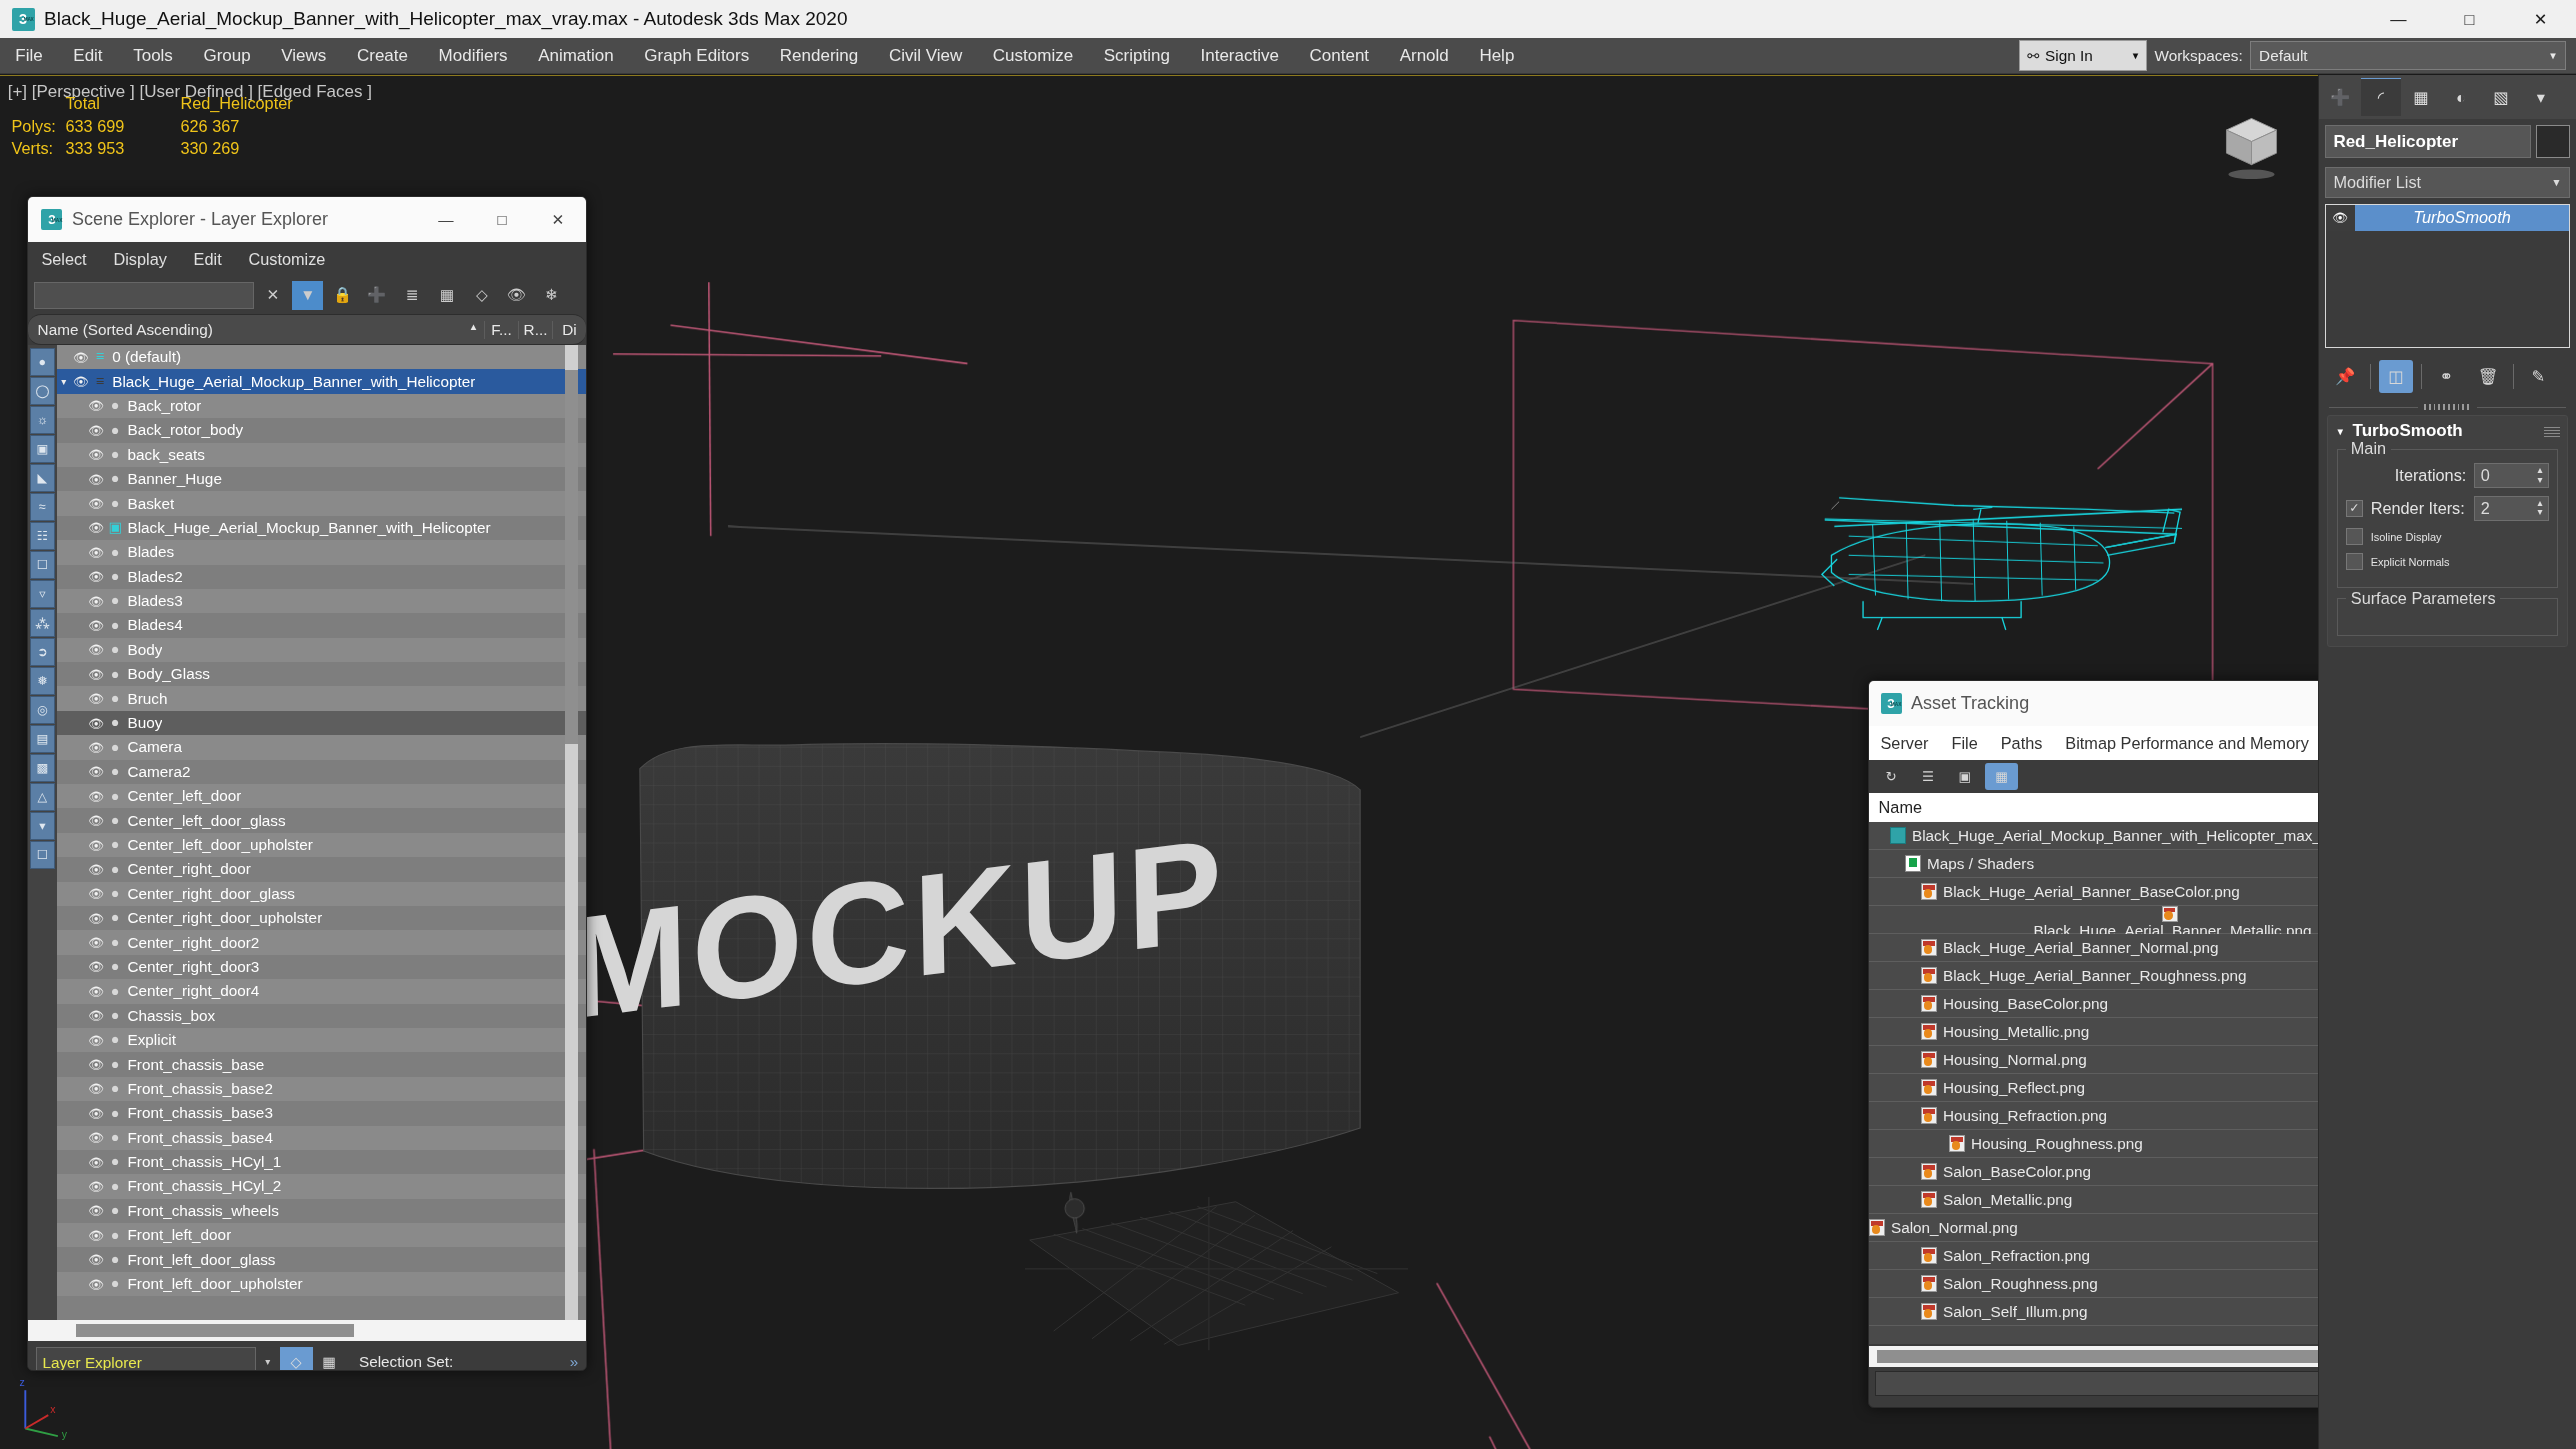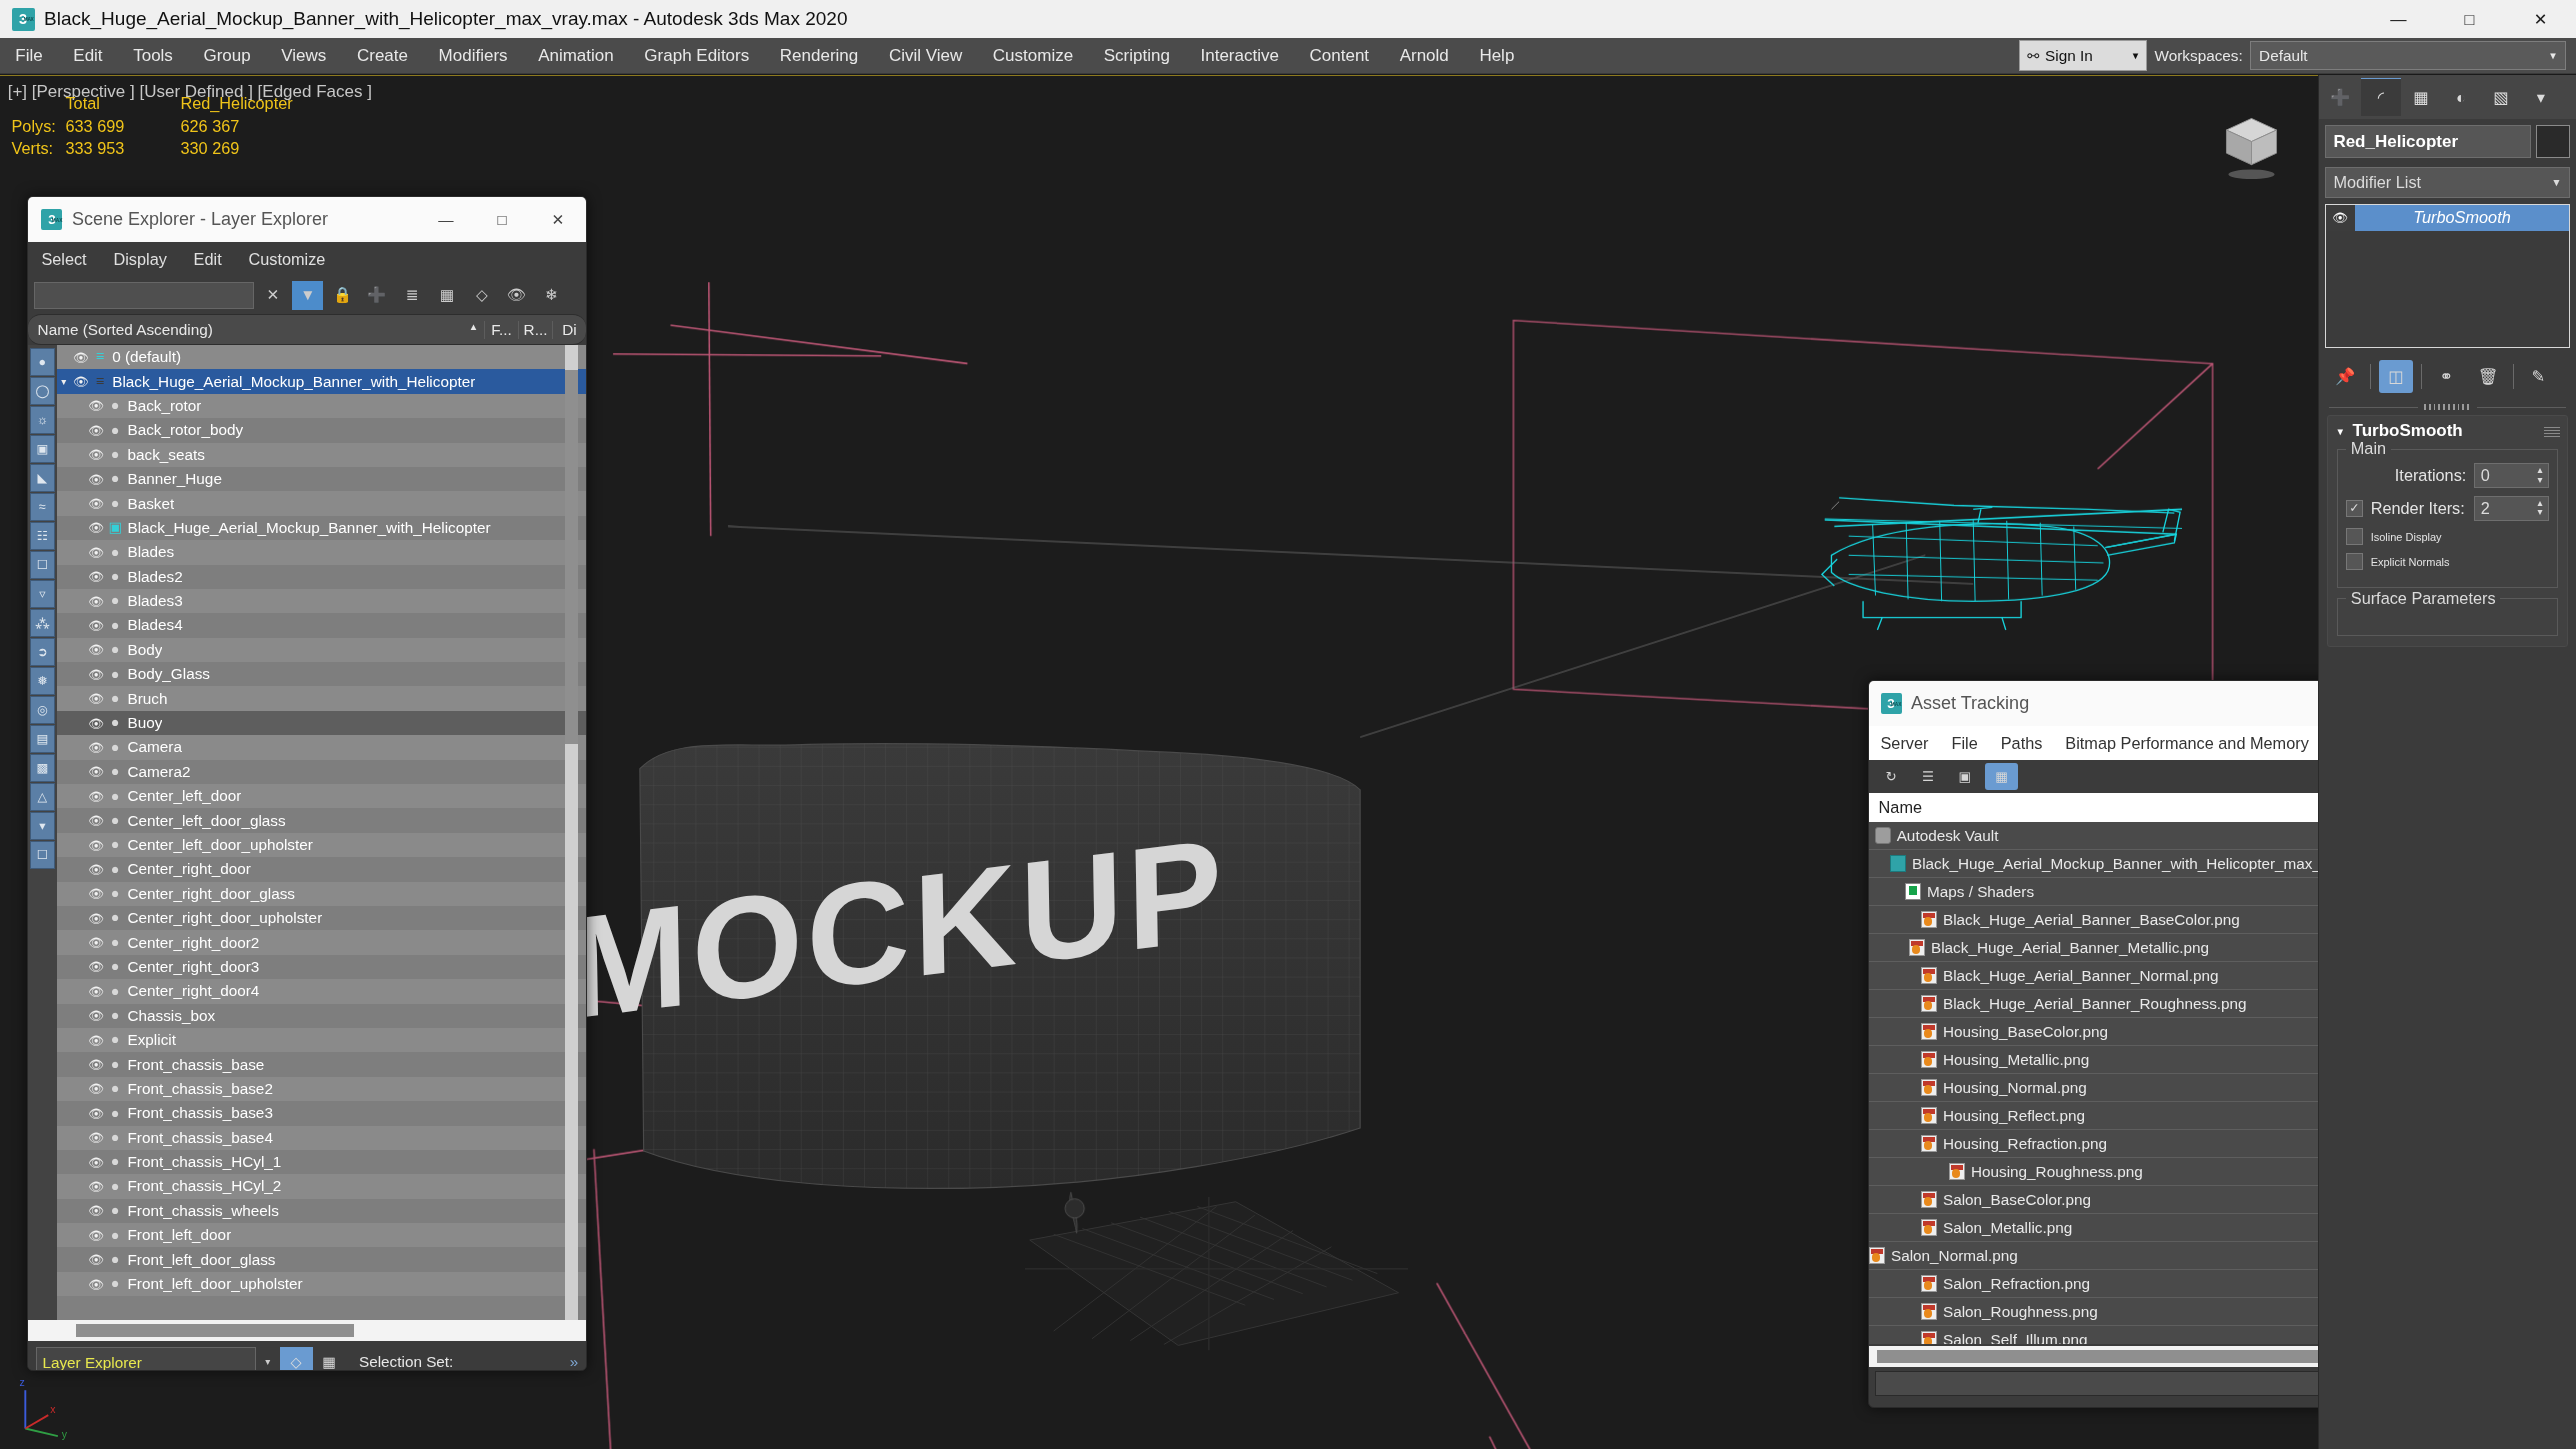--- a/index.html
+++ b/index.html
@@ -732,14 +732,6 @@
 
   <div class="rows" id="at-rows">
       <div class="arow">
-        <div class="an" style="padding-left: 5.7px;">
-          <span class="ficon vault"></span>
-          <span>Autodesk Vault</span>
-        </div>
-        <div class="ast">Logged...</div>
-        <div class="a3"></div>
-      </div>
-      <div class="arow">
         <div class="an" style="padding-left: 21px;">
           <span class="ficon mx"></span>
           <span>Black_Huge_Aerial_Mockup_Banner_with_Helicopter_max_vray.max</span>

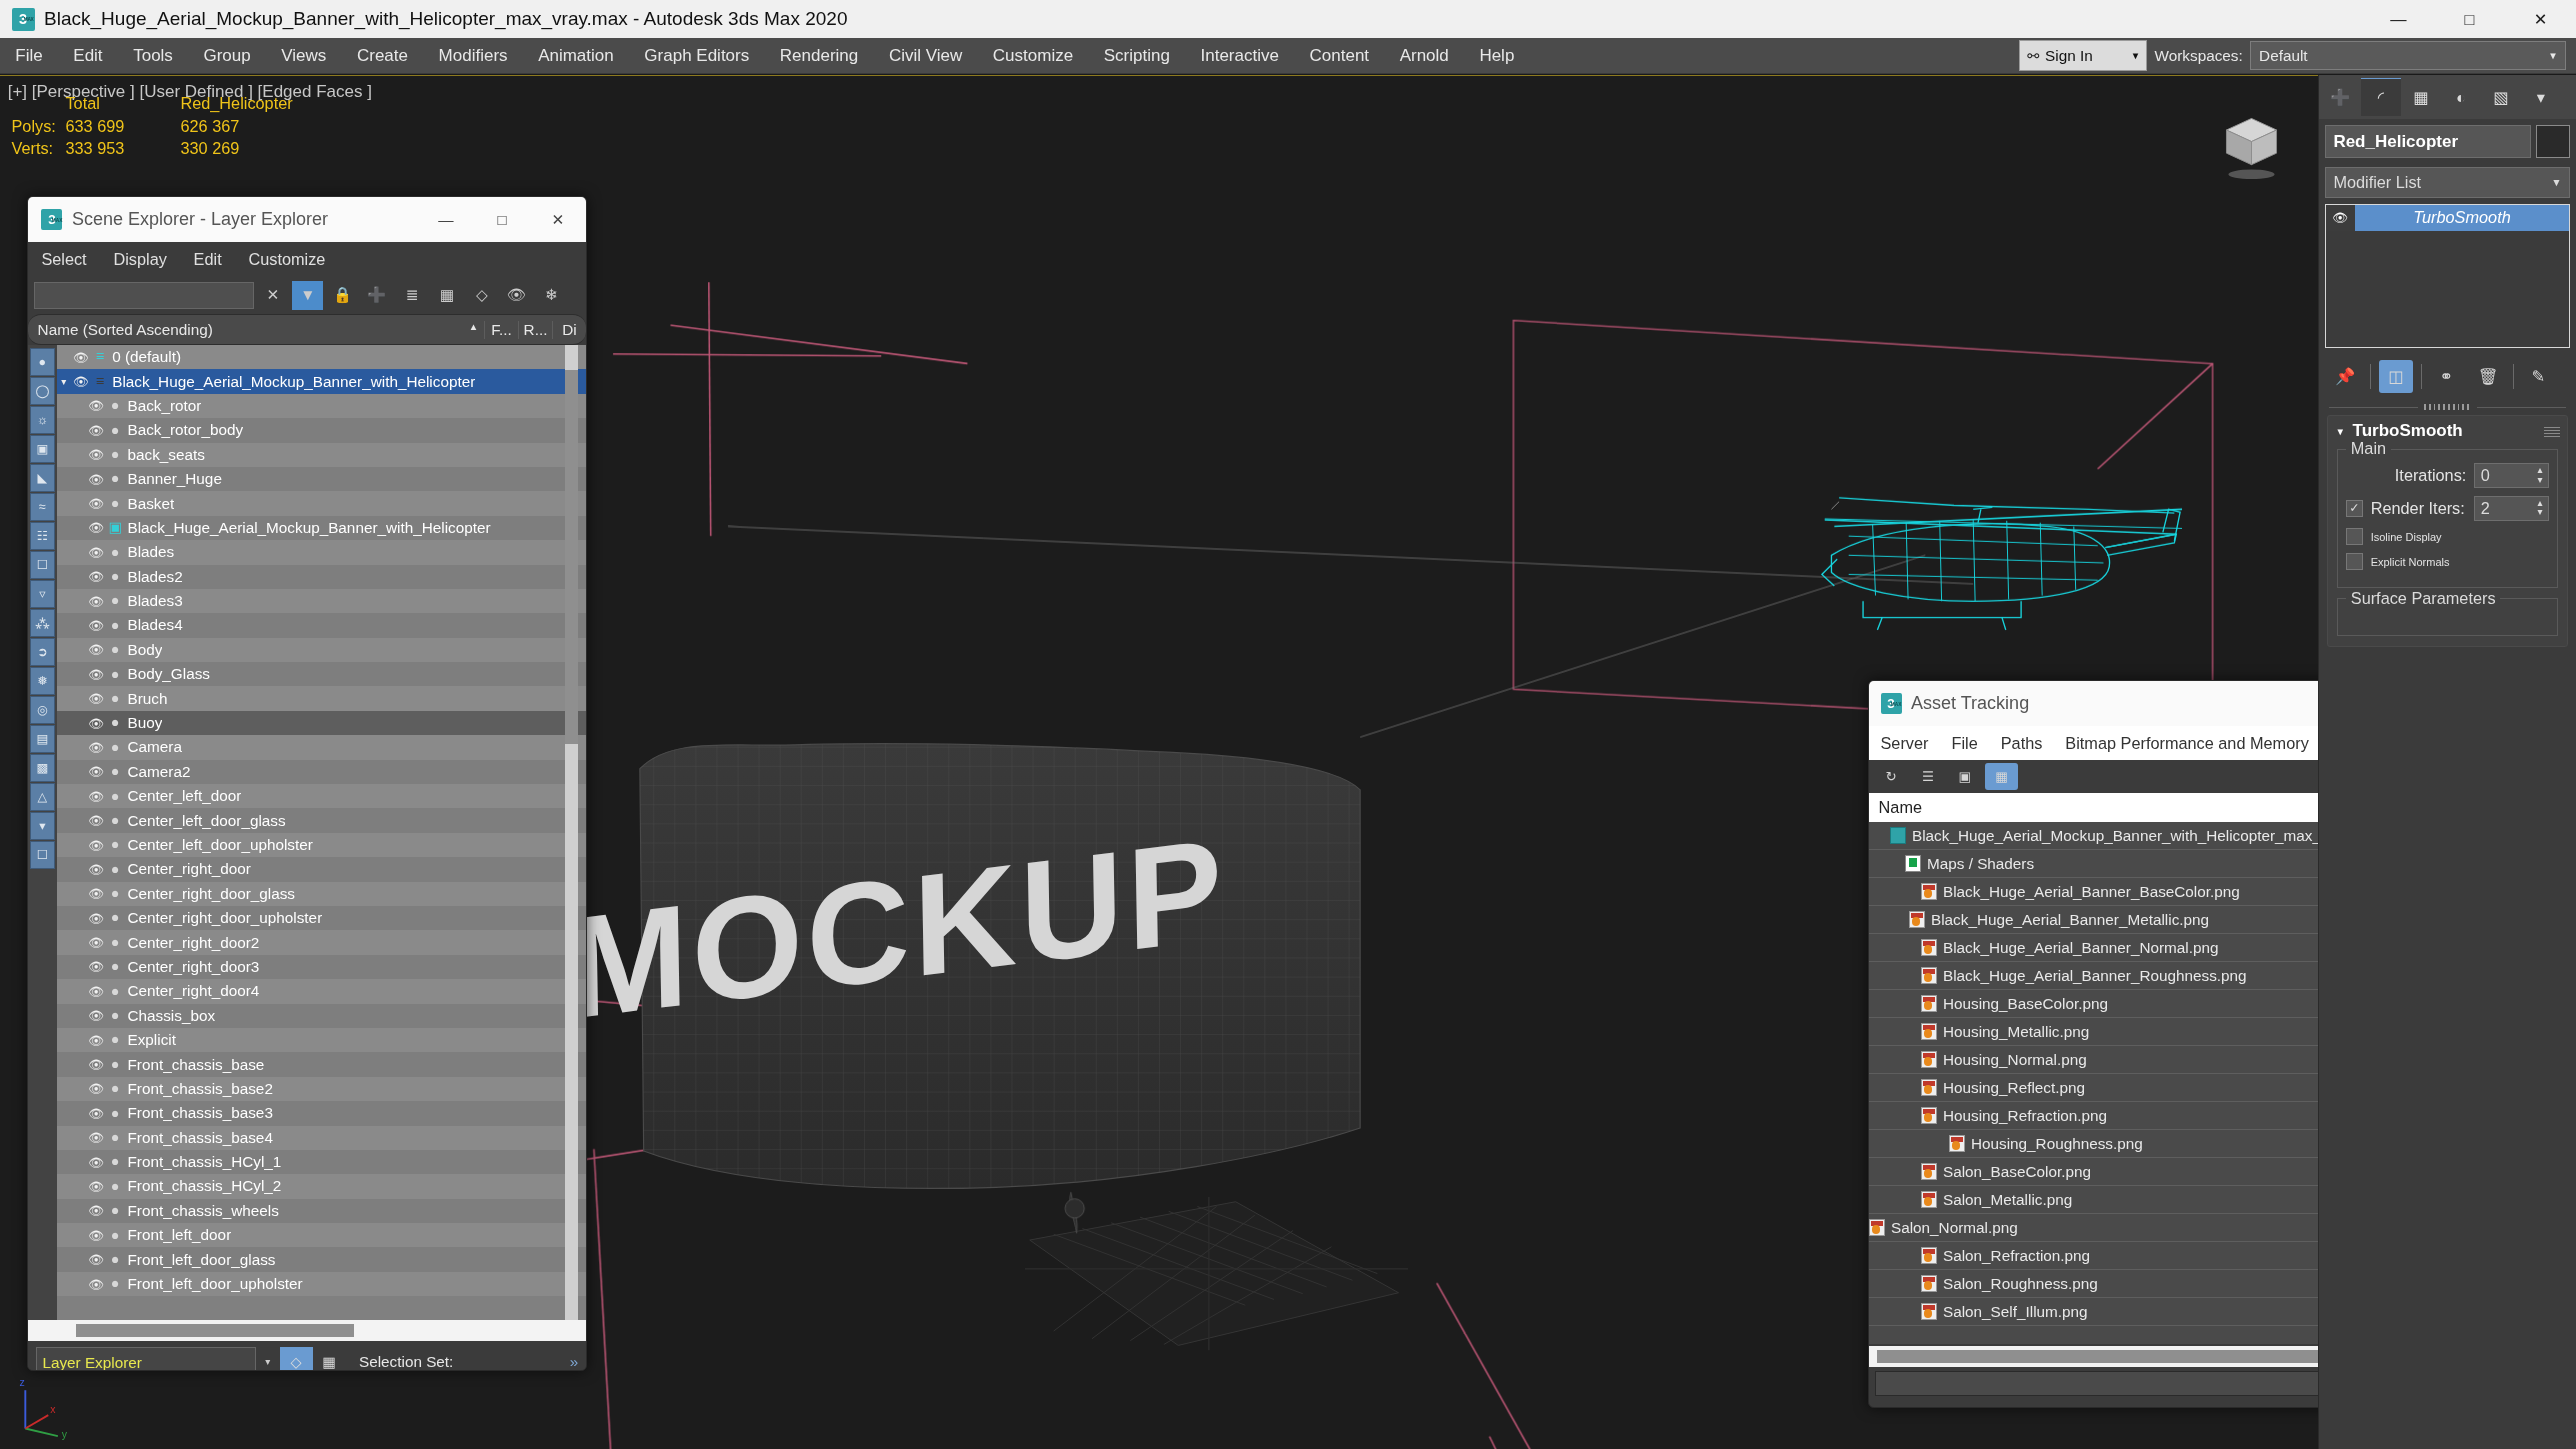--- a/index.html
+++ b/index.html
@@ -756,7 +756,7 @@
         <div class="a3"></div>
       </div>
       <div class="arow">
-        <div class="an" style="padding-left: 40px;">
+        <div class="an" style="padding-left: 22px; flex-direction: column;">
           <span class="ficon png"></span>
           <span>Black_Huge_Aerial_Banner_Metallic.png</span>
         </div>

